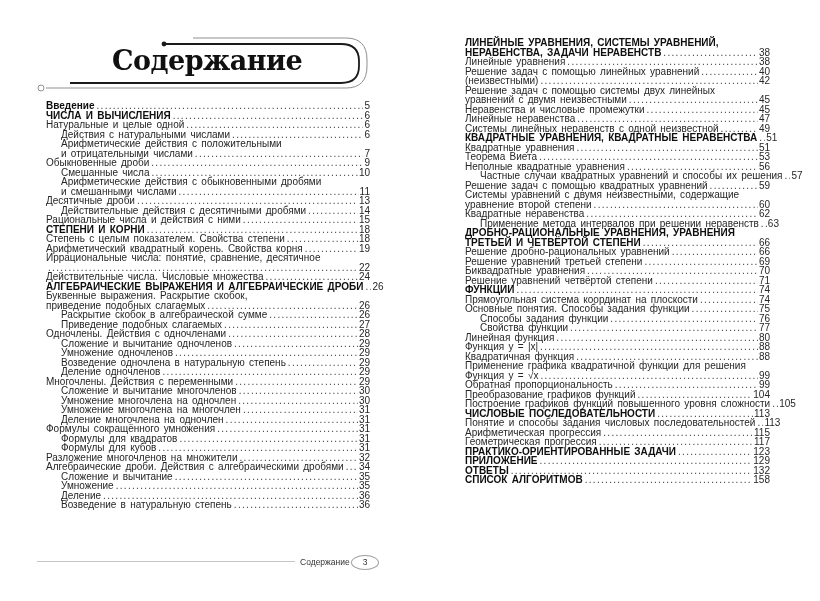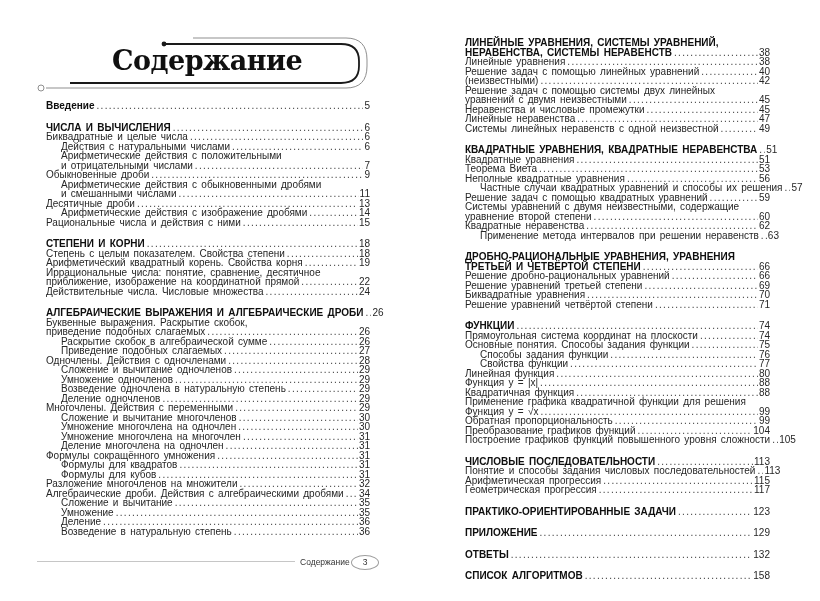--- a/index.html
+++ b/index.html
@@ -342,7 +342,7 @@
         <span class="t">ЛИНЕЙНЫЕ УРАВНЕНИЯ, СИСТЕМЫ УРАВНЕНИЙ,</span>
       </div>
       <div class="row">
-        <span class="t">НЕРАВЕНСТВА, СИСТЕМЫ НЕРАВЕНСТВ</span>
+        <span class="t">НЕРАВЕНСТВА, ЗАДАЧИ НЕРАВЕНСТВ</span>
         <span class="leader"></span>
         <span class="p">38</span>
       </div>

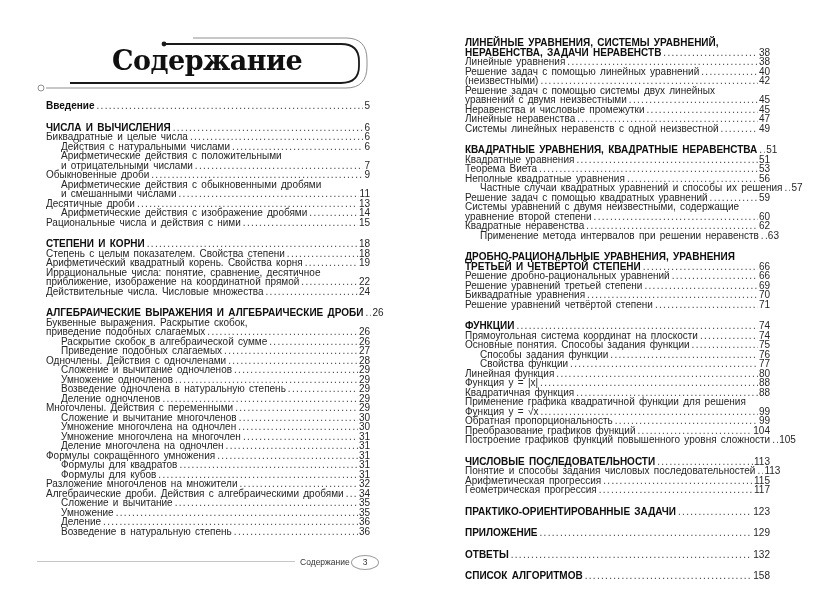--- a/index.html
+++ b/index.html
@@ -20,7 +20,7 @@
   #col-left{left:46px;top:101px;width:324px;}
   #col-right{left:465px;top:38px;width:305px;}
   .entry{margin:0;}
-  .entry.chapter{font-weight:bold;margin-top:12px;color:#0e0e0e;}
+  .entry.chapter{font-weight:bold;margin-top:0;color:#0e0e0e;}
   .col .entry:first-child{margin-top:0;}
   .entry.sub .row{padding-left:15px;}
   .row{display:flex;align-items:baseline;}

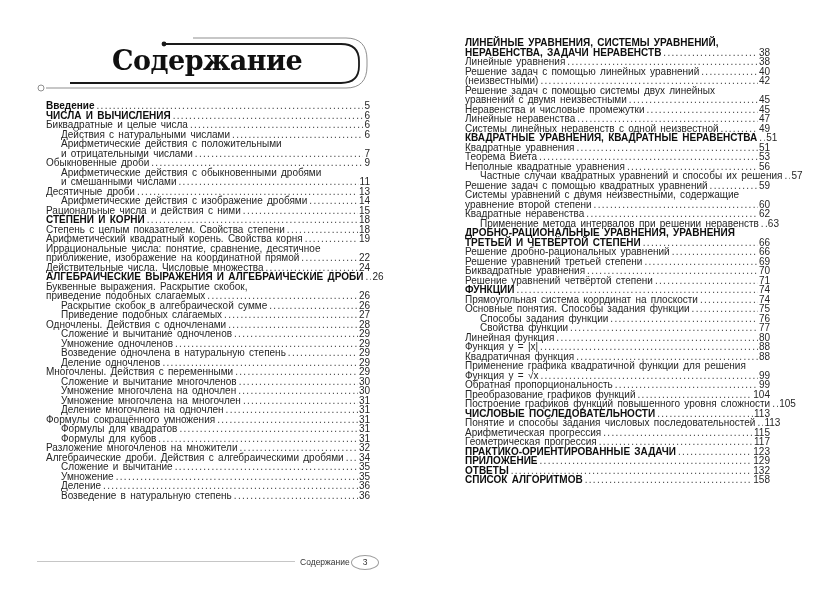--- a/index.html
+++ b/index.html
@@ -73,7 +73,7 @@
     </div>
     <div class="entry item">
       <div class="row">
-        <span class="t">Биквадратные и целые числа</span>
+        <span class="t">Натуральные и целые одной</span>
         <span class="leader"></span>
         <span class="p">6</span>
       </div>

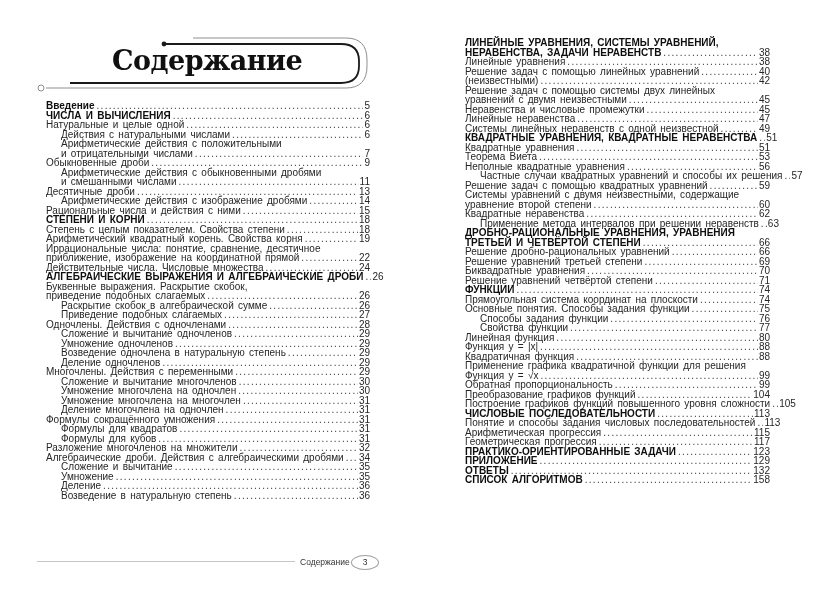--- a/index.html
+++ b/index.html
@@ -104,6 +104,13 @@
     </div>
     <div class="entry sub">
       <div class="row">
+        <span class="t">Смешанные числа</span>
+        <span class="leader"></span>
+        <span class="p">10</span>
+      </div>
+    </div>
+    <div class="entry sub">
+      <div class="row">
         <span class="t">Арифметические действия с обыкновенными дробями</span>
       </div>
       <div class="row">

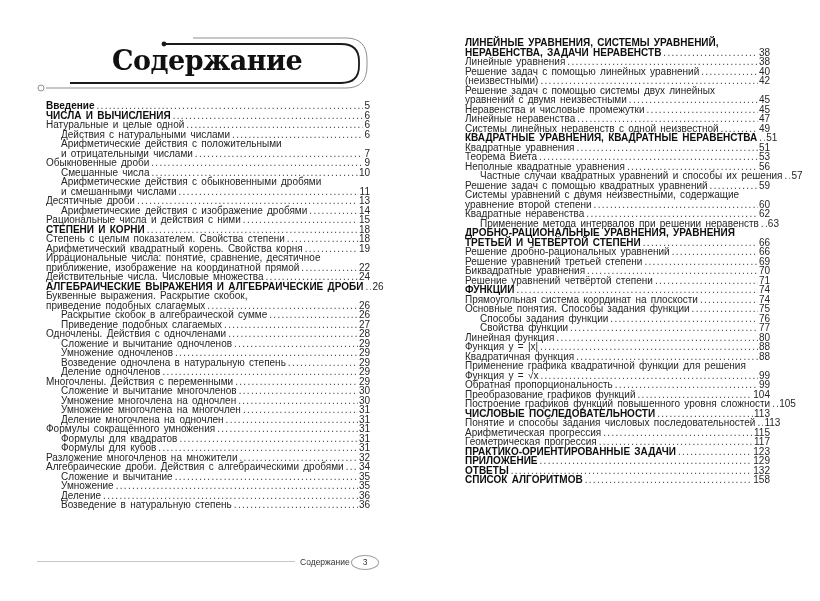--- a/index.html
+++ b/index.html
@@ -128,7 +128,7 @@
     </div>
     <div class="entry sub">
       <div class="row">
-        <span class="t">Арифметические действия с изображение дробями</span>
+        <span class="t">Действительные действия с десятичными дробями</span>
         <span class="leader"></span>
         <span class="p">14</span>
       </div>

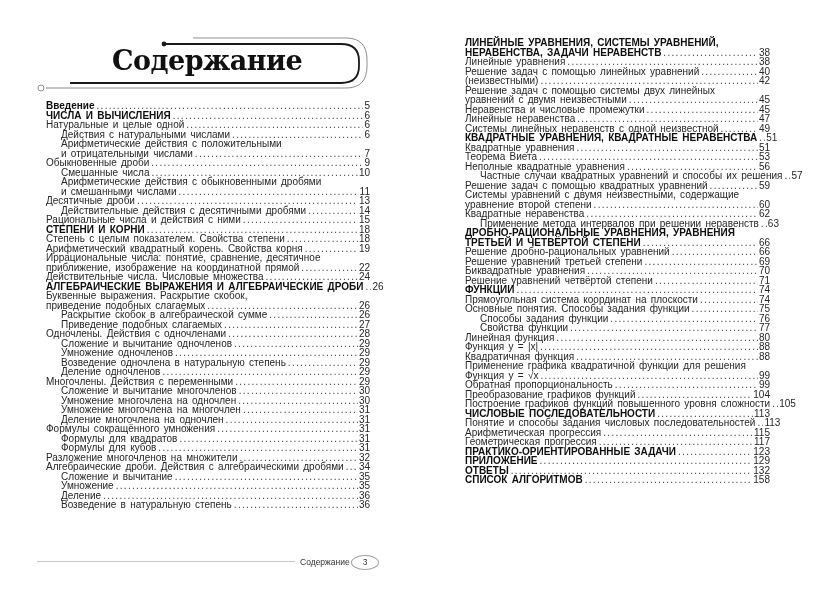--- a/index.html
+++ b/index.html
@@ -166,7 +166,6 @@
         <span class="t">Иррациональные числа: понятие, сравнение, десятичное</span>
       </div>
       <div class="row">
-        <span class="t">приближение, изображение на координатной прямой</span>
         <span class="leader"></span>
         <span class="p">22</span>
       </div>

